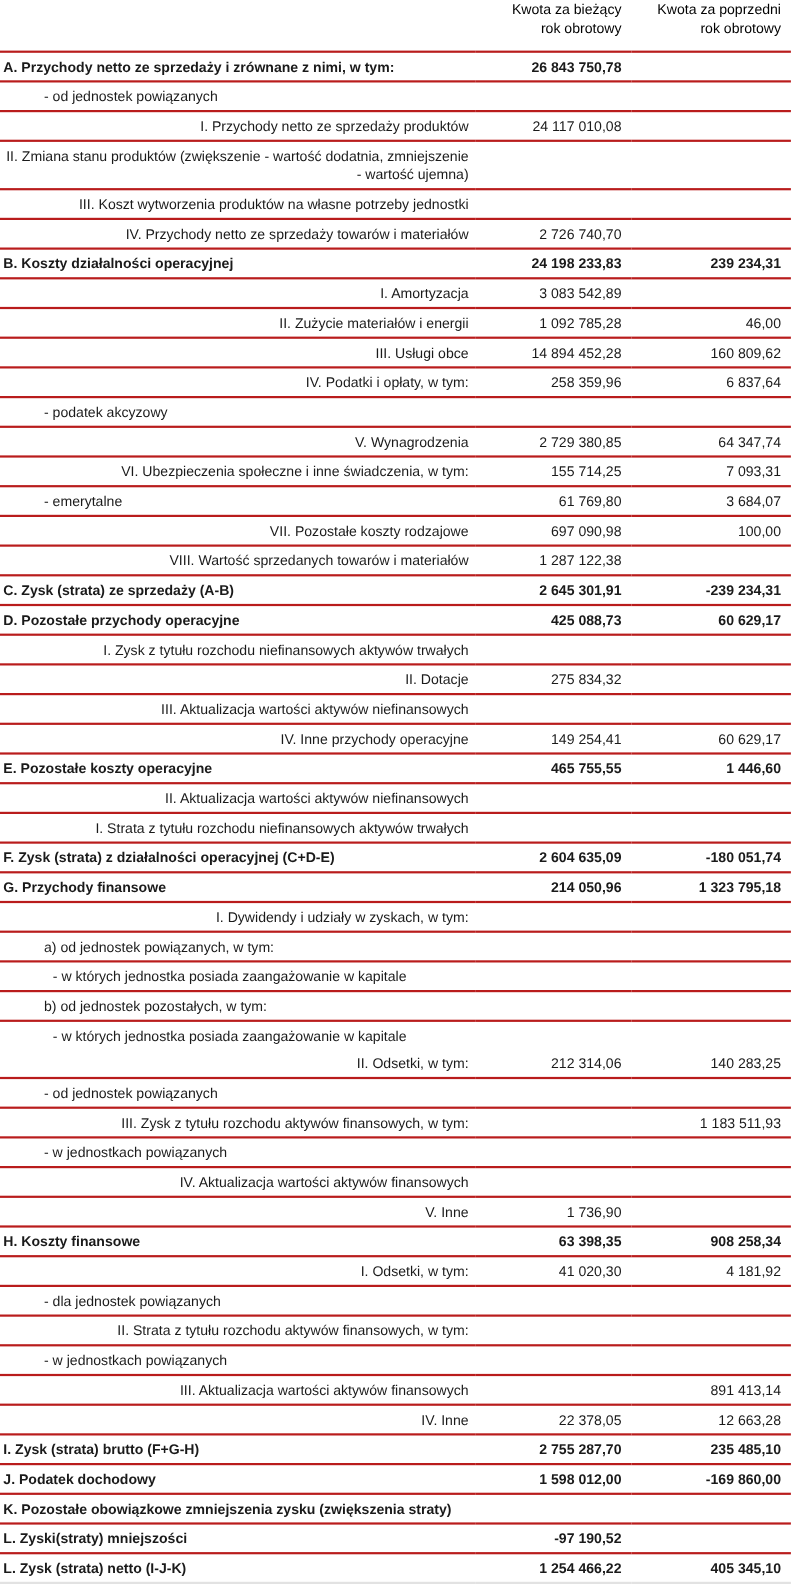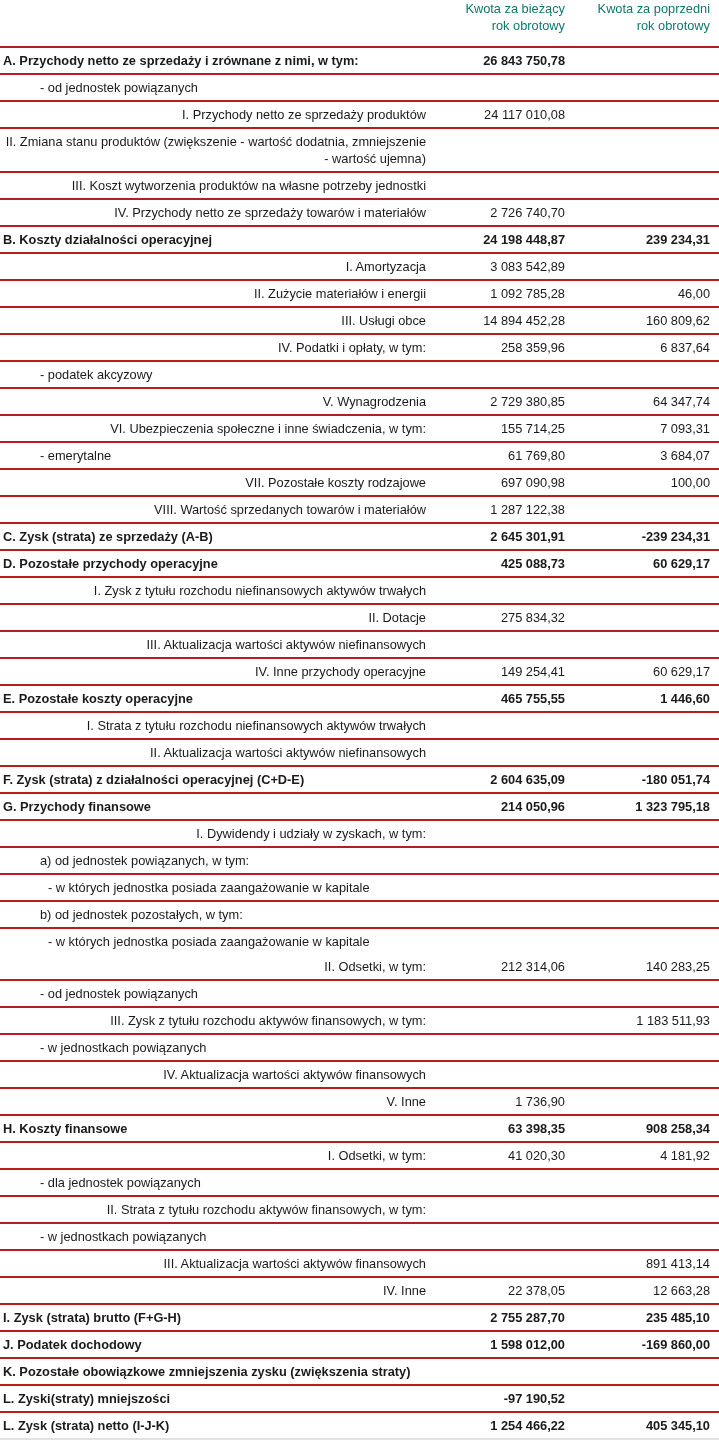--- a/index.html
+++ b/index.html
@@ -41,7 +41,7 @@
   .hdr-amount {
     font-size: 12.8px;
     line-height: 17px;
-    color: #0f766e;
+    color: #000000;
     text-align: right;
     padding: 0 9px 12px 0;
     white-space: pre-line;

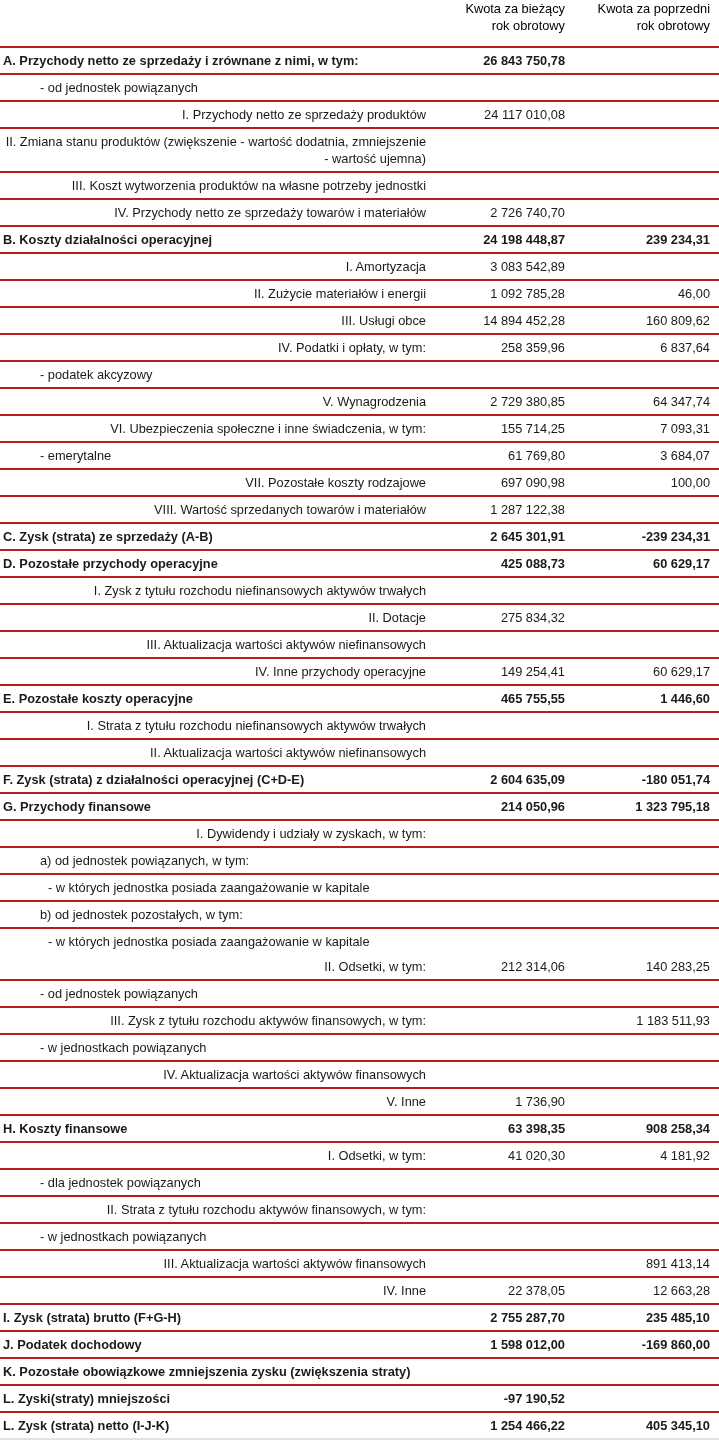--- a/index.html
+++ b/index.html
@@ -148,7 +148,7 @@
         </tr>
         <tr class="lvl0 bold">
           <td class="label">B. Koszty działalności operacyjnej</td>
-          <td class="num">24 198 448,87</td>
+          <td class="num">24 198 233,83</td>
           <td class="num">239 234,31</td>
         </tr>
         <tr class="lvl1">

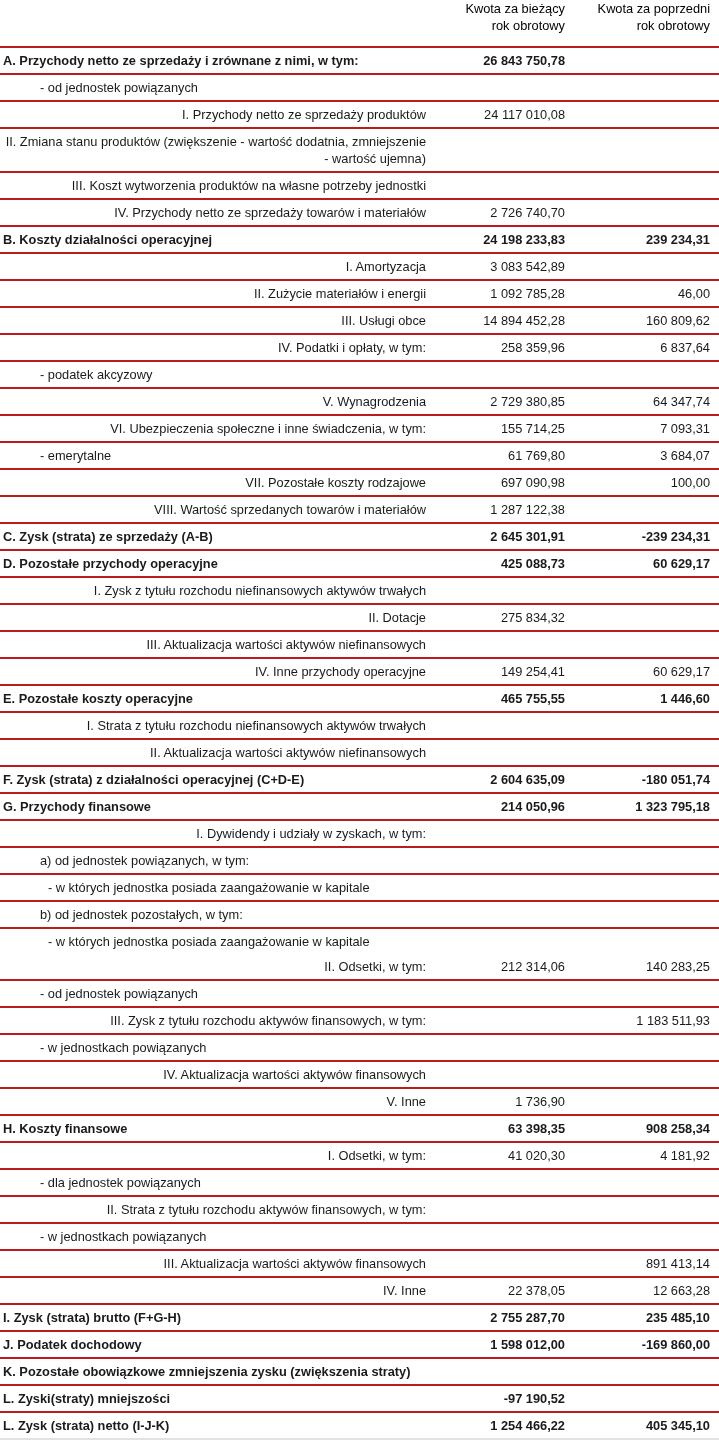--- a/index.html
+++ b/index.html
@@ -237,12 +237,12 @@
           <td class="num">1 446,60</td>
         </tr>
         <tr class="lvl1">
+          <td class="label">II. Aktualizacja wartości aktywów niefinansowych</td>
+          <td class="num"></td>
+          <td class="num"></td>
+        </tr>
+        <tr class="lvl1">
           <td class="label">I. Strata z tytułu rozchodu niefinansowych aktywów trwałych</td>
-          <td class="num"></td>
-          <td class="num"></td>
-        </tr>
-        <tr class="lvl1">
-          <td class="label">II. Aktualizacja wartości aktywów niefinansowych</td>
           <td class="num"></td>
           <td class="num"></td>
         </tr>

